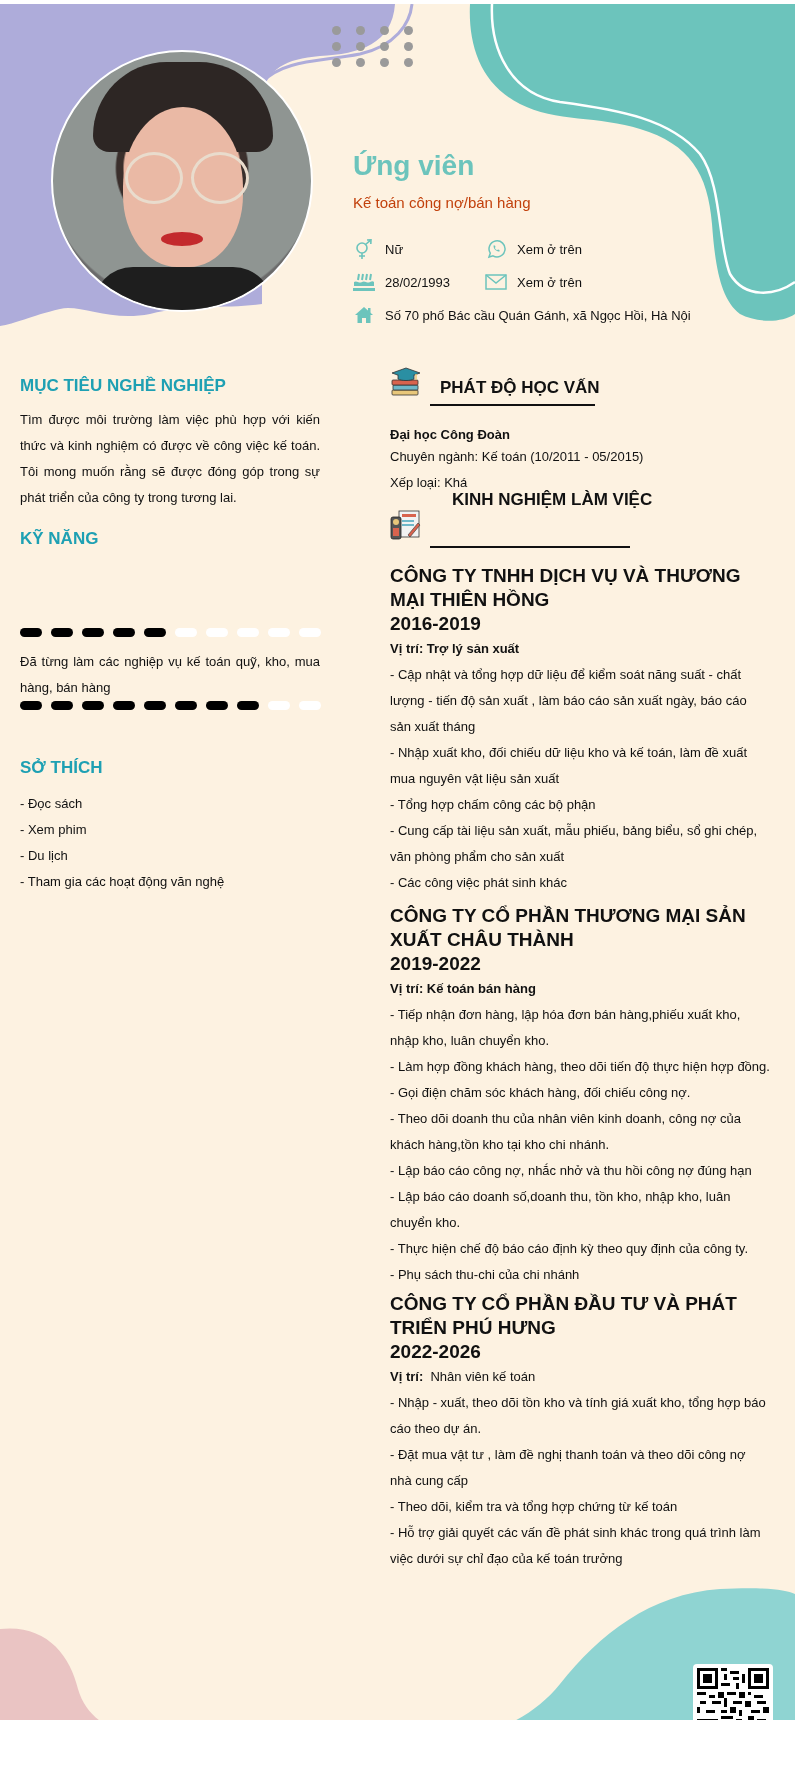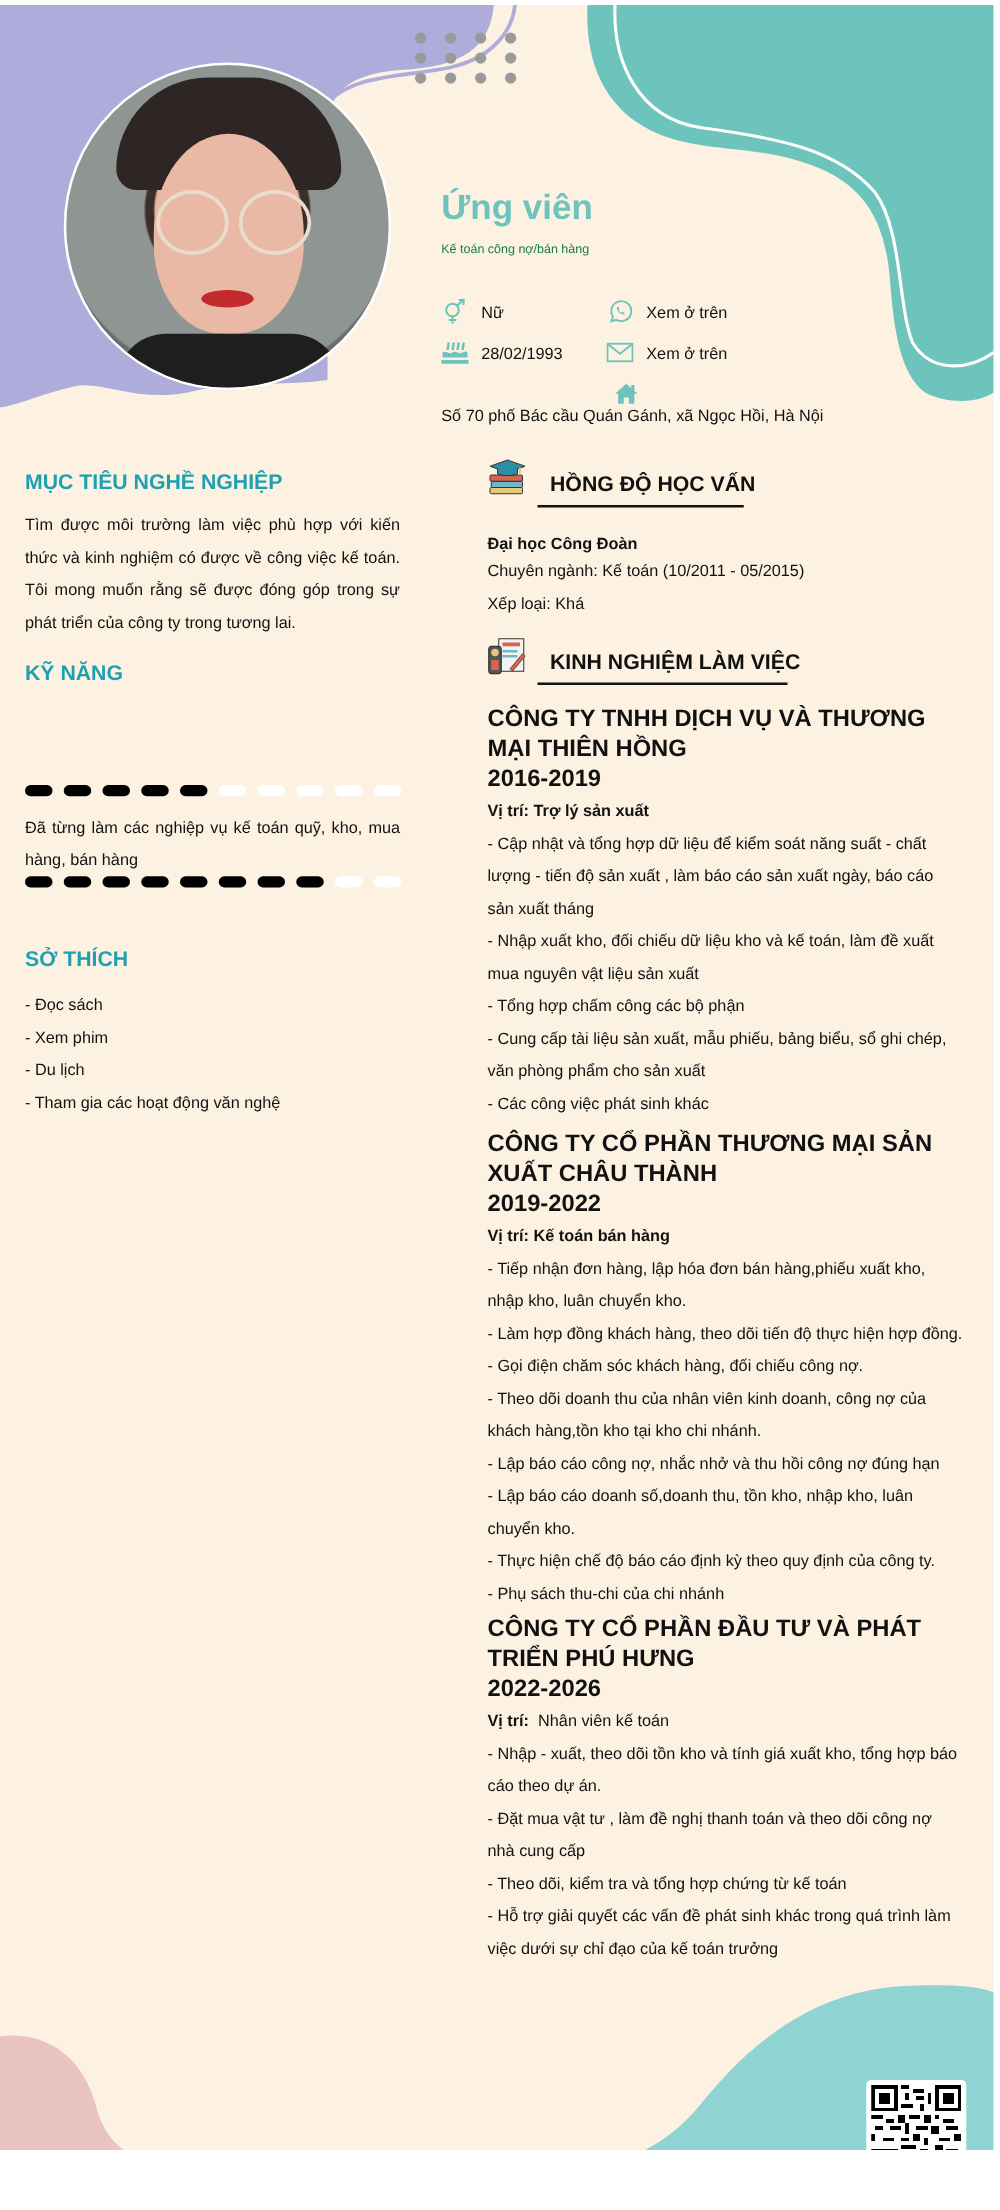--- a/index.html
+++ b/index.html
@@ -17,7 +17,7 @@
   .avatar .shirt { position: absolute; left: 40px; top: 215px; width: 180px; height: 60px; background: #1e1e1e; border-radius: 40px 40px 0 0; }
 
   .name { position: absolute; left: 353px; top: 146px; font-size: 28px; font-weight: 700; color: #6cc4bc; }
-  .role { position: absolute; left: 353px; top: 190px; font-size: 10px; color: #15803d; }
+  .role { position: absolute; left: 353px; top: 190px; font-size: 15px; color: #c2410c; }
   .info-item { position: absolute; display: flex; align-items: center; font-size: 13px; color: #111; }
   .info-item .ic { width: 22px; height: 20px; margin-right: 10px; display: inline-flex; align-items: center; justify-content: center; }
   .info-item svg { display: block; }

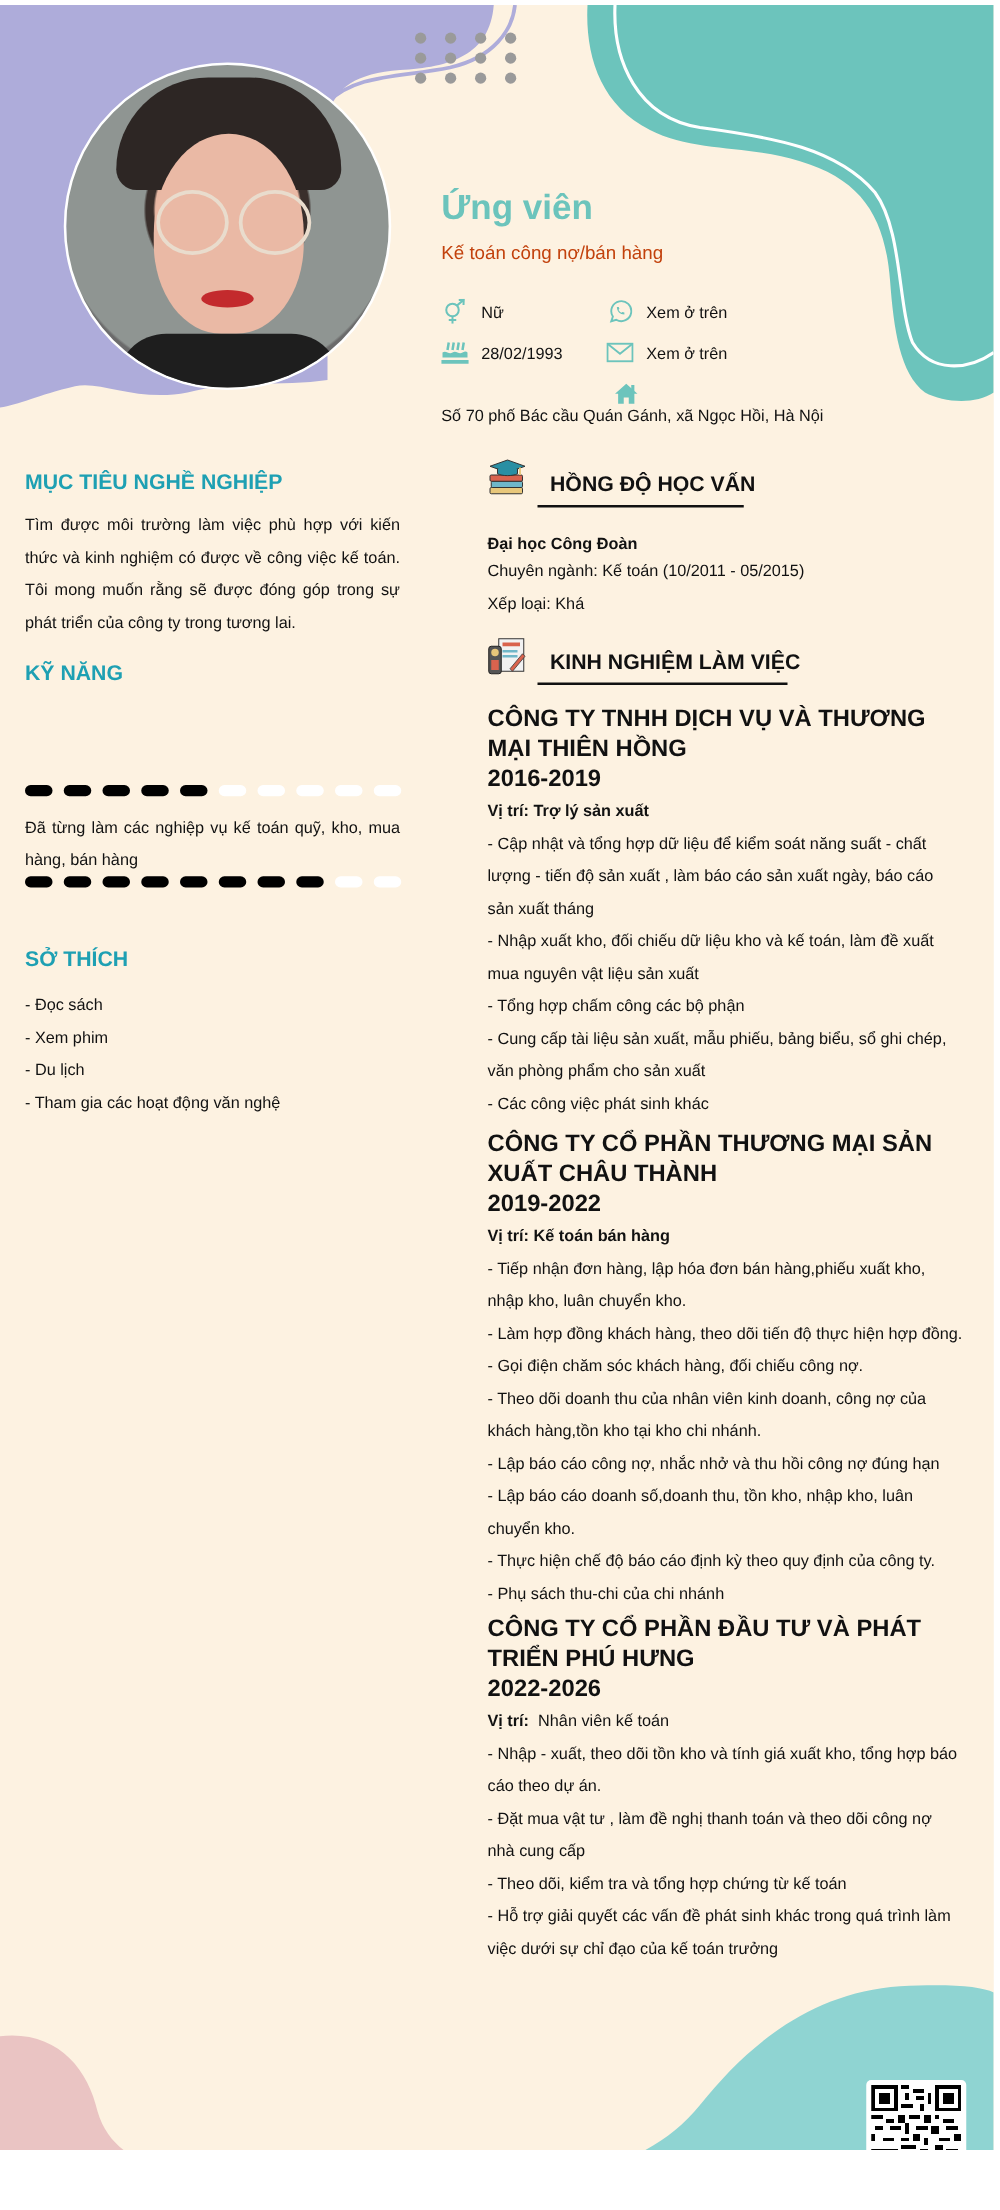--- a/index.html
+++ b/index.html
@@ -121,7 +121,7 @@
     </span>
     <span>Xem ở trên</span>
   </div>
-  <div class="info-item" style="left:353px; top:301px;flex-direction:column;">
+  <div class="info-item" style="left:353px; top:301px;">
     <span class="ic">
       <svg width="20" height="18" viewBox="0 0 20 18">
           <path d="M10 1 L1 9 L3.5 9 L3.5 17 L8 17 L8 12 L12 12 L12 17 L16.5 17 L16.5 9 L19 9 Z" fill="#6cc4bc"></path>

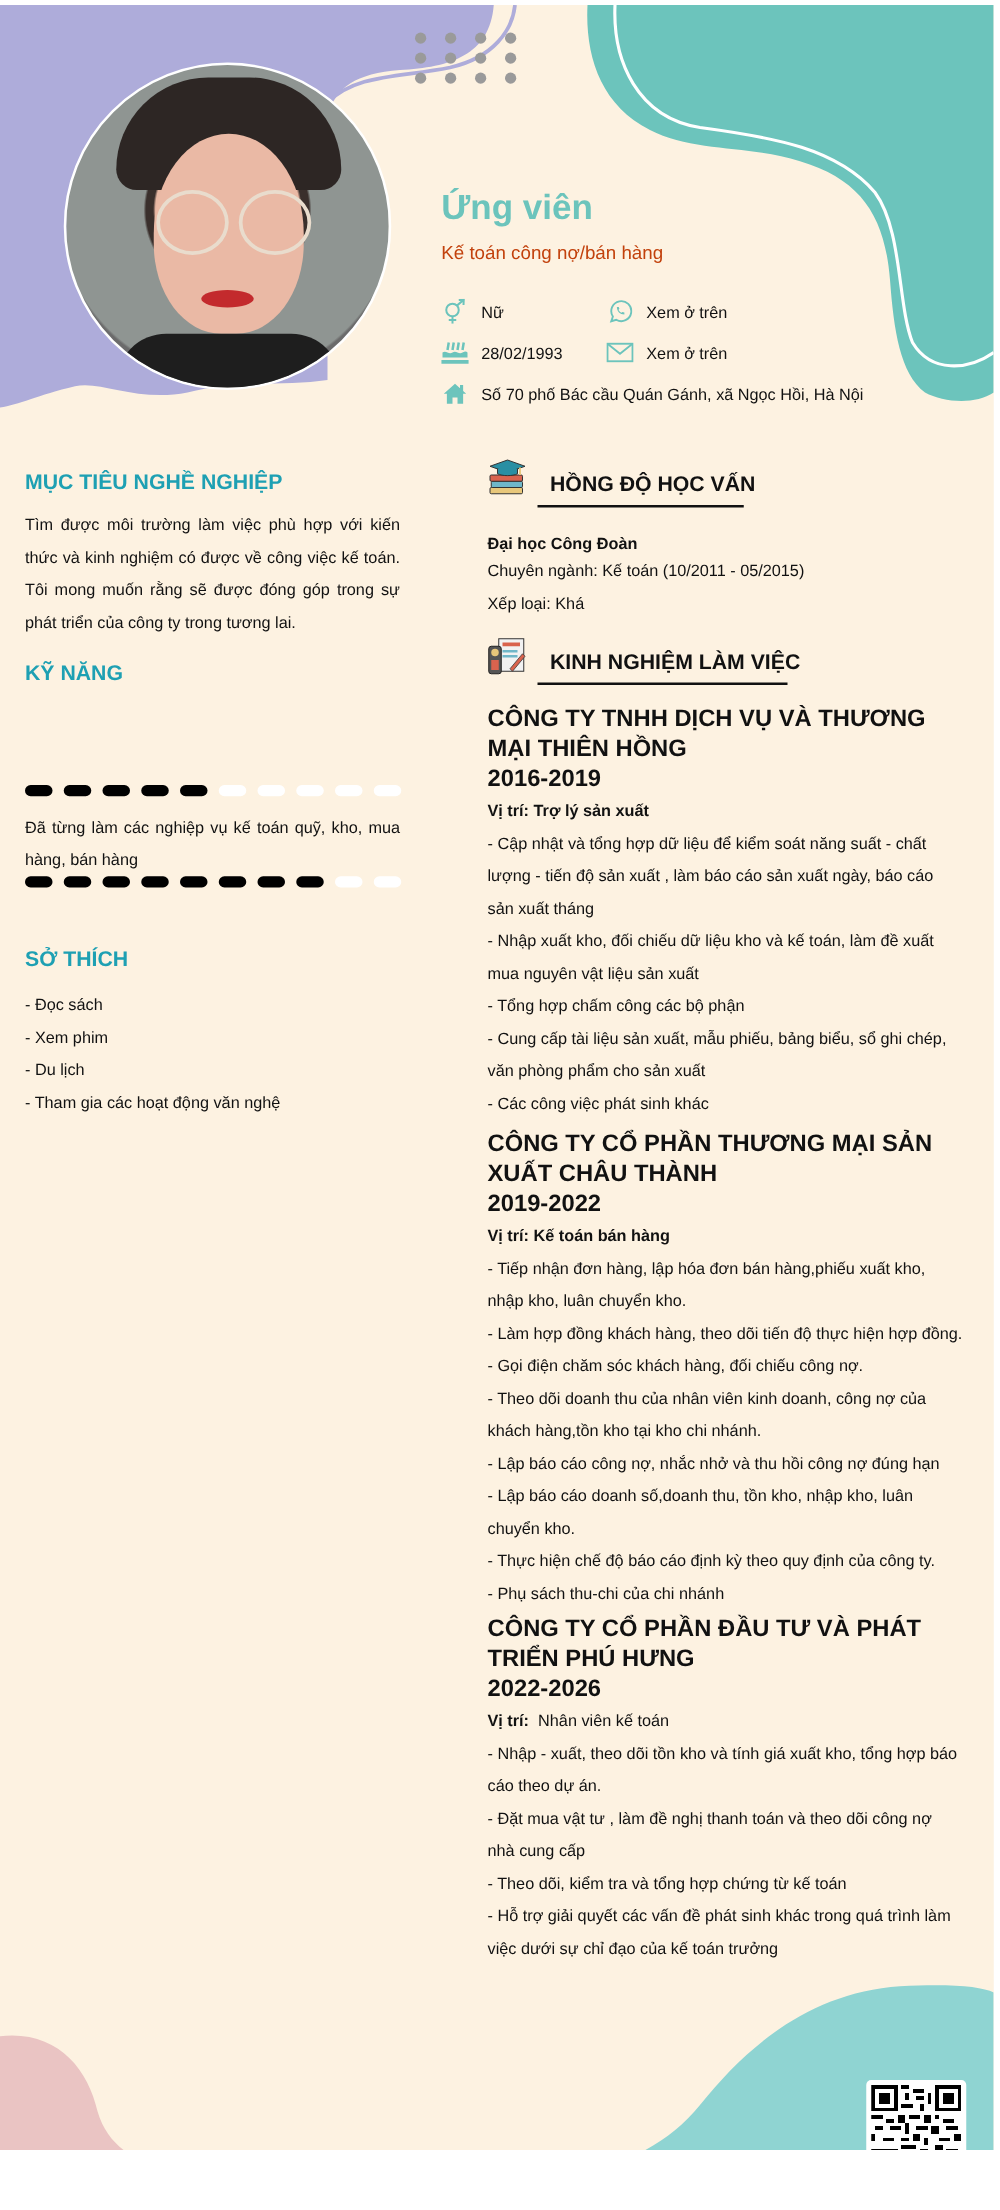--- a/index.html
+++ b/index.html
@@ -175,7 +175,7 @@
     <path d="M8 9 L8 13 C12 15 20 15 24 13 L24 9" fill="#2a8fa3" stroke="#333" stroke-width="0.8"></path>
     <path d="M26 8 L26 14" stroke="#e8c77a" stroke-width="1.5"></path>
   </svg>
-  <div class="sec-title" style="top:374px;">HỒNG ĐỘ HỌC VẤN</div>
+  <div class="sec-title" style="top:374px;">PHÁT ĐỘ HỌC VẤN</div>
   <div class="sec-line" style="top:400px; width:165px;"></div>
   <div class="r-text r-bold" style="top:418px;">Đại học Công Đoàn</div>
   <div class="r-text" style="top:440px;">Chuyên ngành: Kế toán (10/2011 - 05/2015)</div>

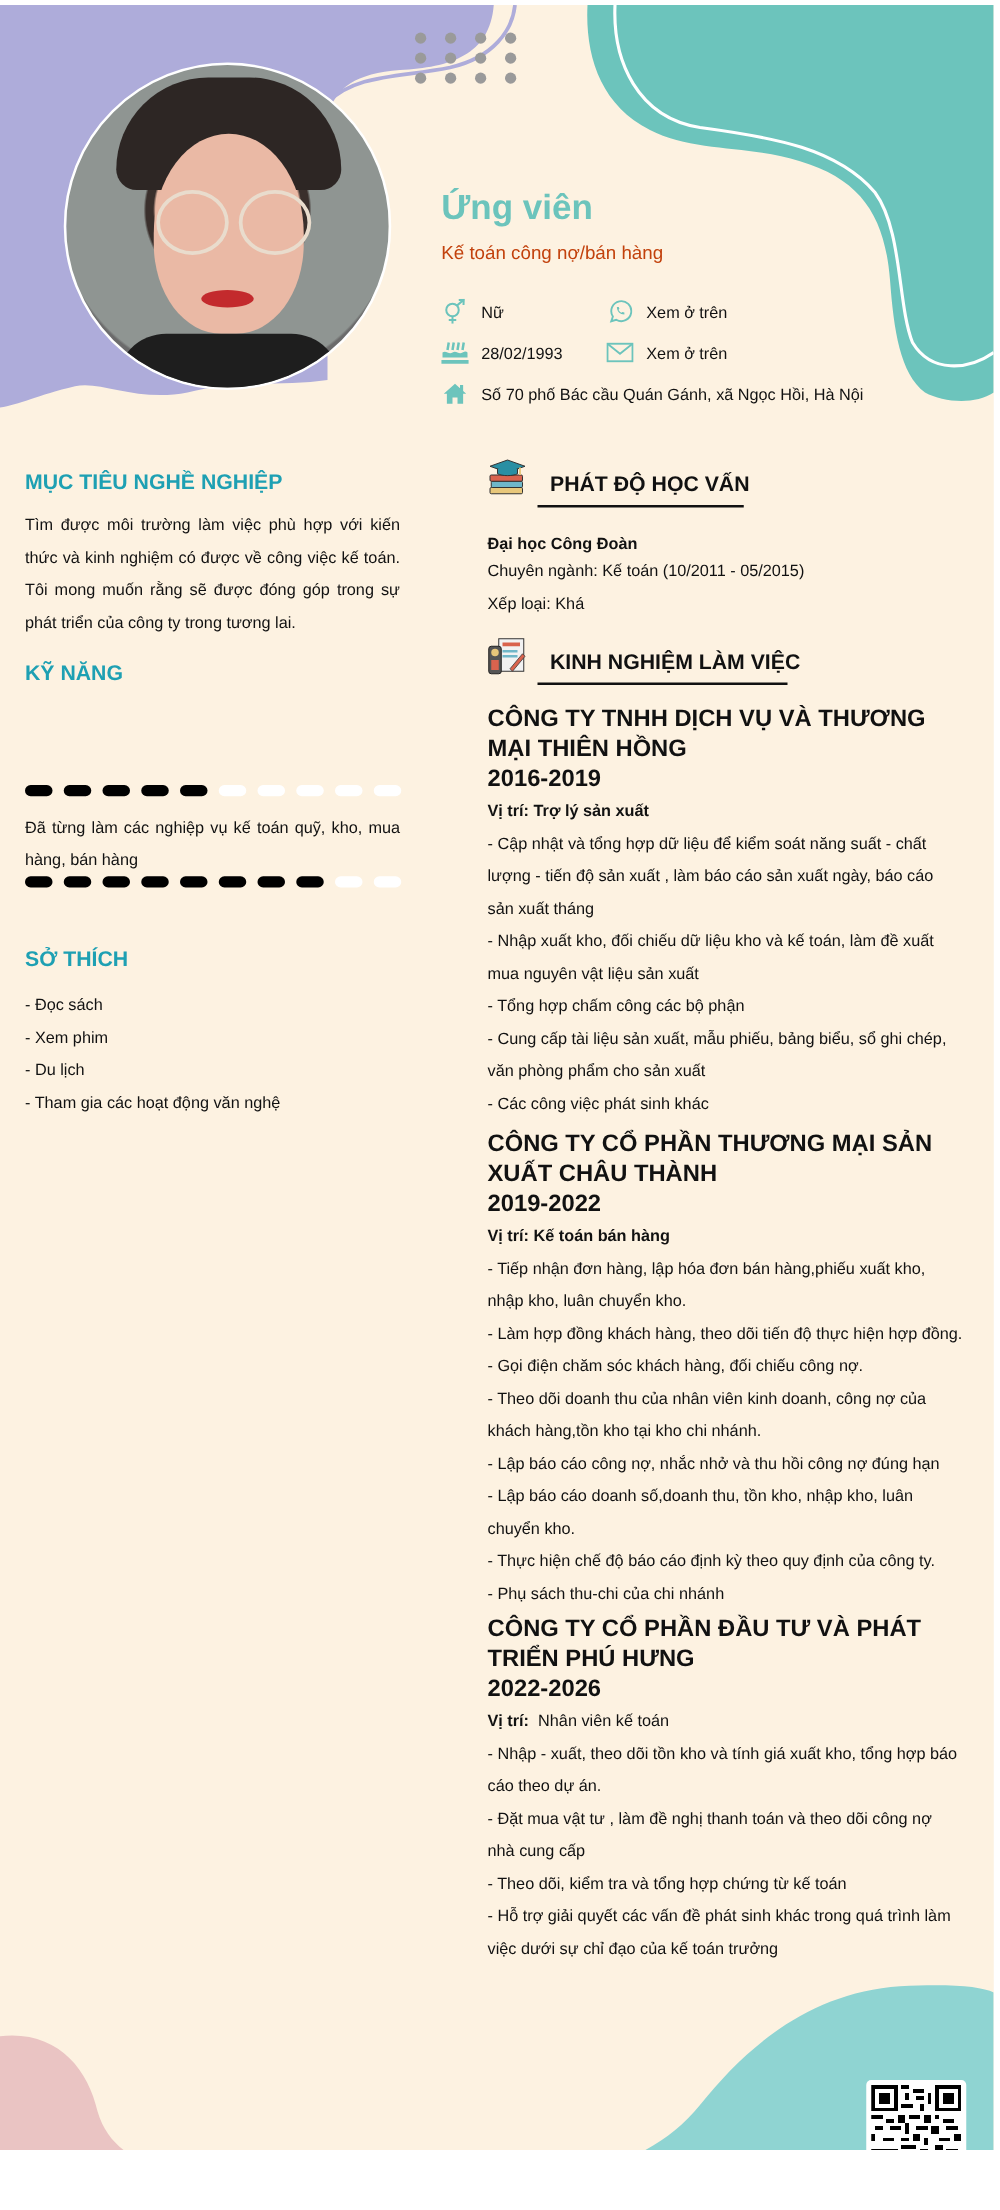--- a/index.html
+++ b/index.html
@@ -191,7 +191,7 @@
     <rect x="3" y="19" width="6" height="8" fill="#d9634e"></rect>
     <path d="M18 26 L28 14 L30 16 L20 28 Z" fill="#d9634e" stroke="#333" stroke-width="0.6"></path>
   </svg>
-  <div class="sec-title" style="top:516px;">KINH NGHIỆM LÀM VIỆC</div>
+  <div class="sec-title" style="top:486px;margin-left:12px;">KINH NGHIỆM LÀM VIỆC</div>
   <div class="sec-line" style="top:542px; width:200px;"></div>
 
   <div class="company" style="top:560px;">CÔNG TY TNHH DỊCH VỤ VÀ THƯƠNG MẠI THIÊN HỒNG</div>

